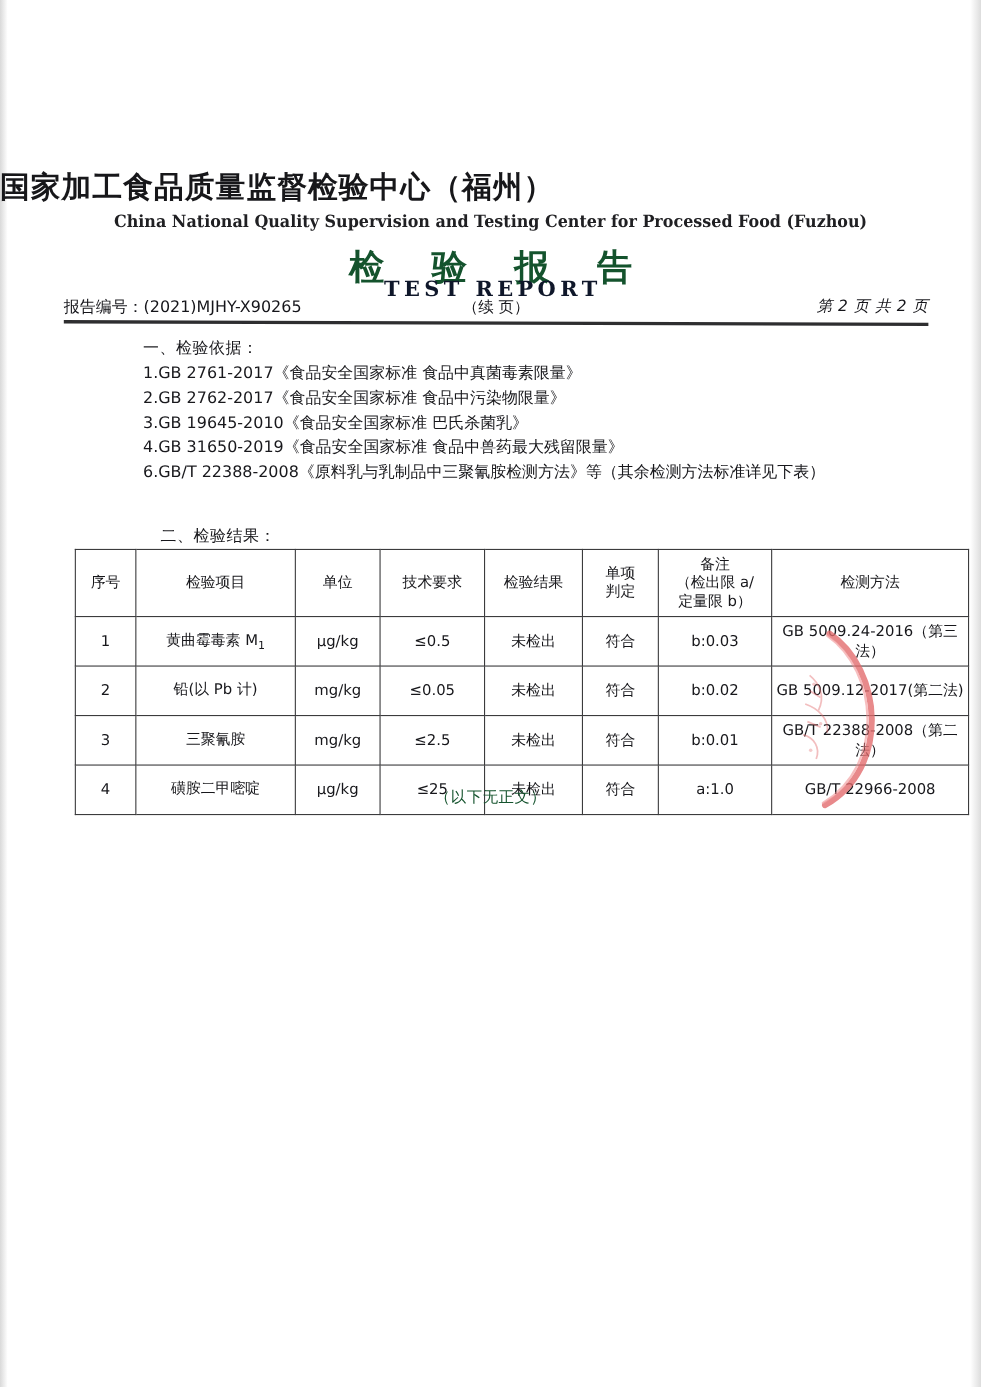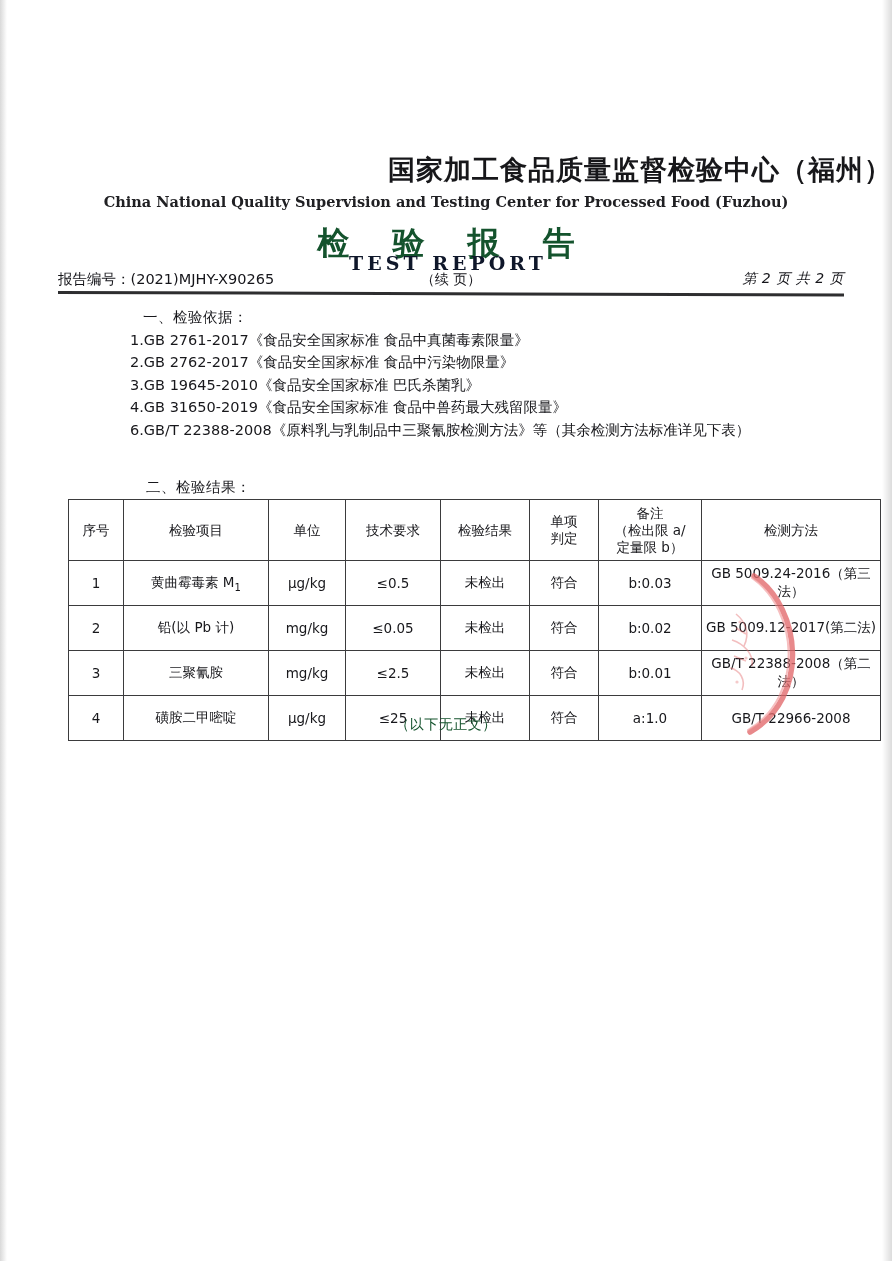--- a/index.html
+++ b/index.html
@@ -50,7 +50,7 @@
     position: absolute;
     left: 0; right: 0;
     top: 152px;
-    text-align: right;
+    text-align: left;
     font-family: "DejaVu Serif", "Liberation Serif", serif;
     font-weight: bold;
     font-size: 27px;

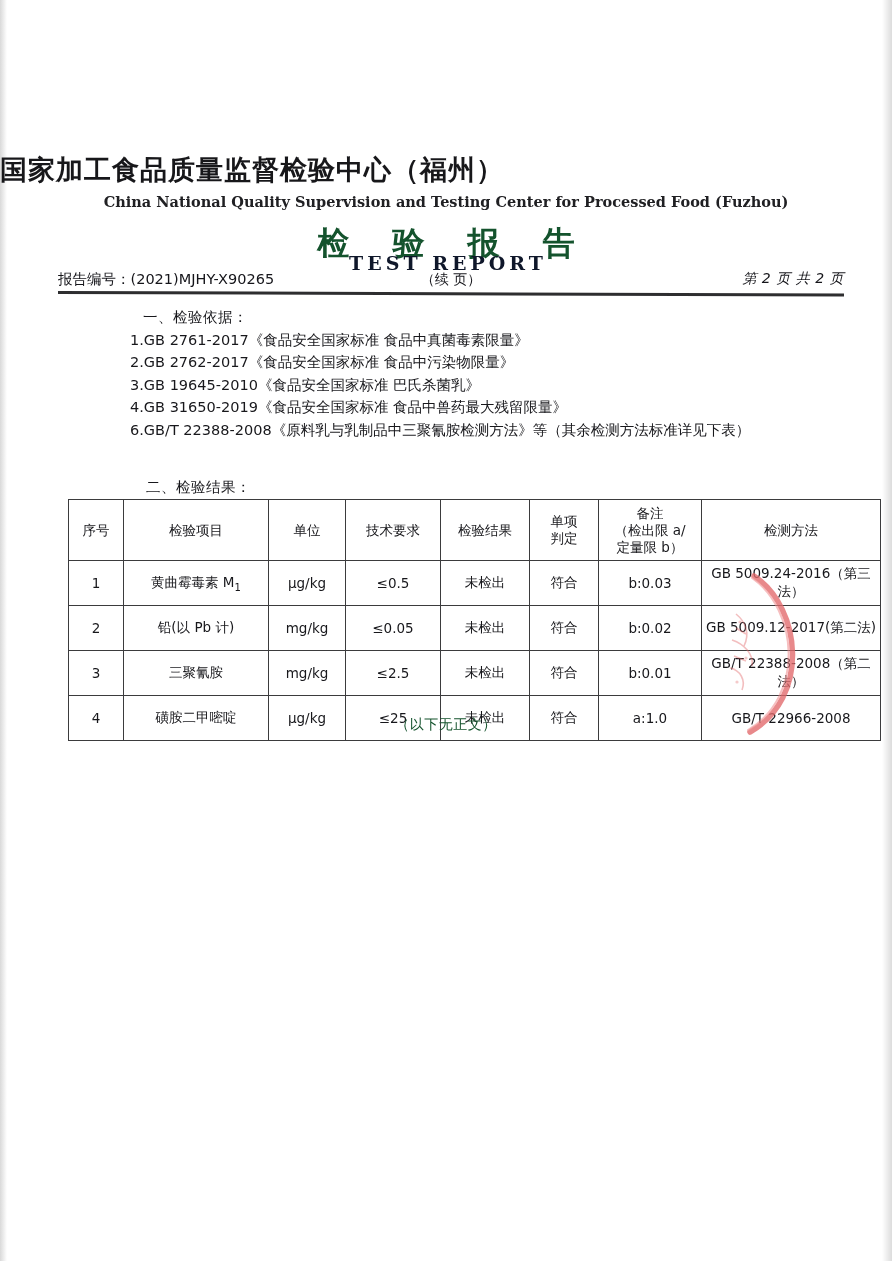--- a/index.html
+++ b/index.html
@@ -147,7 +147,6 @@
   }
   .basis .lead {
     letter-spacing: 0.5px;
-    margin-left: 13px;
   }
   .basis .indent-wrap {
     text-indent: 0;

